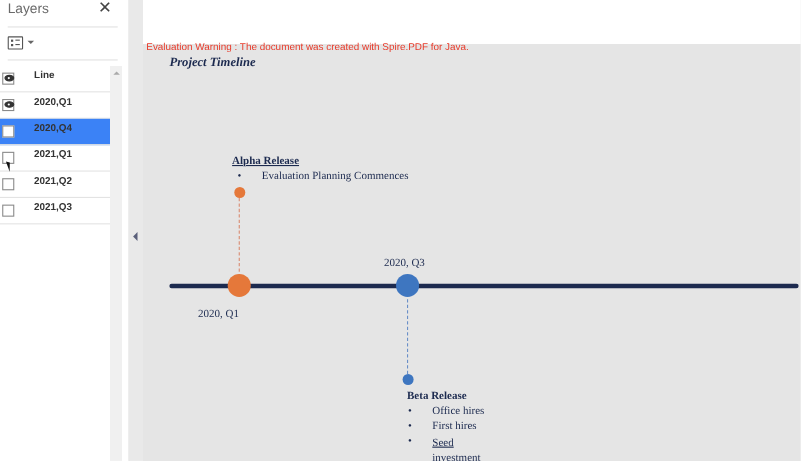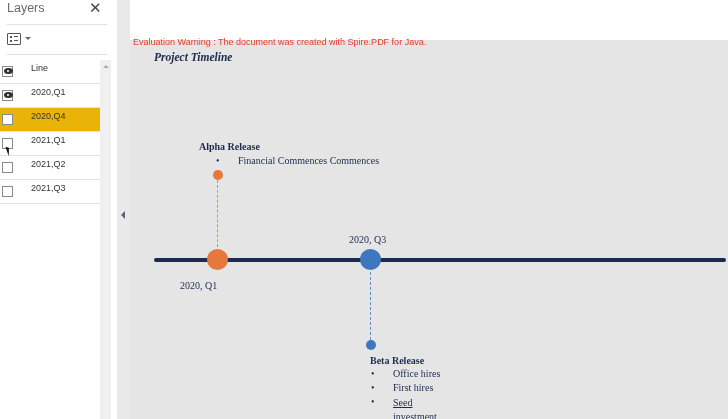--- a/index.html
+++ b/index.html
@@ -19,7 +19,7 @@
     .layer-check { position:absolute; left:2px; top:6px; width:9px; height:9px; border:1px solid #8a8a8a; background:#fff; cursor:pointer; }
     .eye { position:absolute; left:1px; top:1px; width:7px; height:4px; border:1px solid #333; border-radius:50%; background:#333; }
     .eye::after { content:""; position:absolute; left:2px; top:1px; width:2px; height:2px; border-radius:50%; background:#fff; }
-    .layer-label { position:absolute; left:31px; top:3px; font-size:9px; font-weight:normal; color:#333; }
+    .layer-label { position:absolute; left:31px; top:3px; font-size:9px; font-weight:bold; color:#333; }
     .cursor { position:absolute; left:7px; top:146px; width:0; height:0; border-left:3px solid #111; border-top:2px solid transparent; border-bottom:8px solid transparent; transform:rotate(-20deg); }
     .scroll-track { position:absolute; left:100px; top:60px; width:11px; height:359px; background:#f0f0f0; cursor:pointer; }
     .scroll-up { position:absolute; left:3px; top:5px; width:0; height:0; border-left:3px solid transparent; border-right:3px solid transparent; border-bottom:3px solid #aaa; }

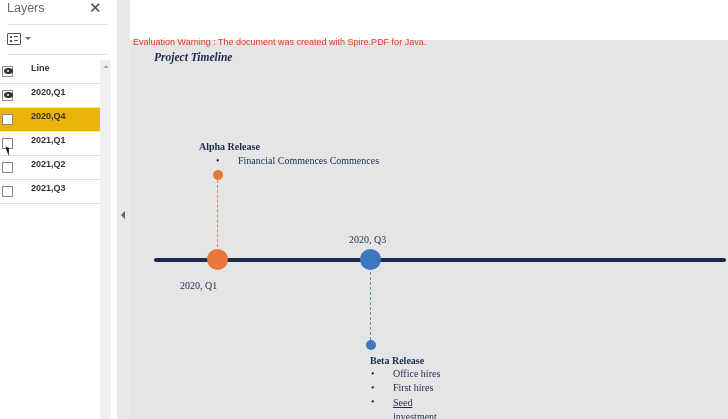--- a/index.html
+++ b/index.html
@@ -15,7 +15,7 @@
     .caret { position:absolute; left:18px; top:4px; width:0; height:0; border-left:3px solid transparent; border-right:3px solid transparent; border-top:3px solid #666; }
     .layer-list { position:absolute; left:0; top:60px; width:100px; }
     .layer-row { position:relative; height:23px; border-bottom:1px solid #e3e3e3; }
-    .layer-row.selected { background:#eab308;text-align:center; }
+    .layer-row.selected { background:#3b82f6;text-align:center; }
     .layer-check { position:absolute; left:2px; top:6px; width:9px; height:9px; border:1px solid #8a8a8a; background:#fff; cursor:pointer; }
     .eye { position:absolute; left:1px; top:1px; width:7px; height:4px; border:1px solid #333; border-radius:50%; background:#333; }
     .eye::after { content:""; position:absolute; left:2px; top:1px; width:2px; height:2px; border-radius:50%; background:#fff; }

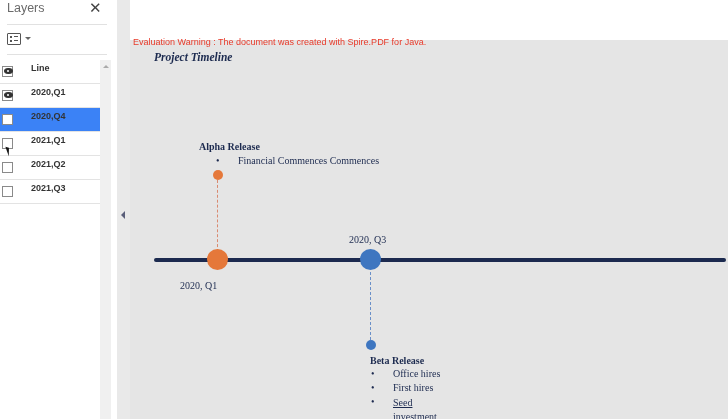--- a/index.html
+++ b/index.html
@@ -98,7 +98,7 @@
   <span class="warning">Evaluation Warning : The document was created with Spire.PDF for Java.</span>
   <span class="doc-title">Project Timeline</span>
 
-  <span class="serif label-sm bold" style="left:69px;top:101px;">Alpha Release</span>
+  <span class="serif label-sm bold" style="left:81px;top:101px;text-decoration:underline;">Alpha Release</span>
   <div class="bullet-row" style="left:86px;top:115px;">
     <span class="bullet">•</span>
     <span class="btext">Financial Commences Commences</span>

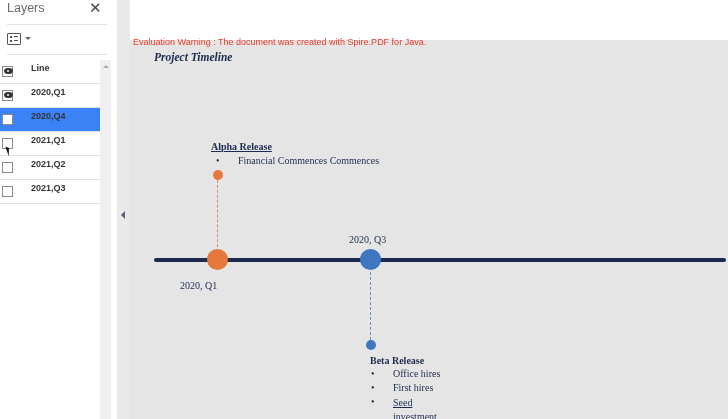--- a/index.html
+++ b/index.html
@@ -101,7 +101,7 @@
   <span class="serif label-sm bold" style="left:81px;top:101px;text-decoration:underline;">Alpha Release</span>
   <div class="bullet-row" style="left:86px;top:115px;">
     <span class="bullet">•</span>
-    <span class="btext">Financial Commences Commences</span>
+    <span class="btext">Evaluation Planning Commences</span>
   </div>
   <span class="dot orange" style="left:83px;top:130px;width:10px;height:10px;"></span>
   <span class="dashed" style="left:87px;top:140px;height:72px;border-color:#d98a70;"></span>

